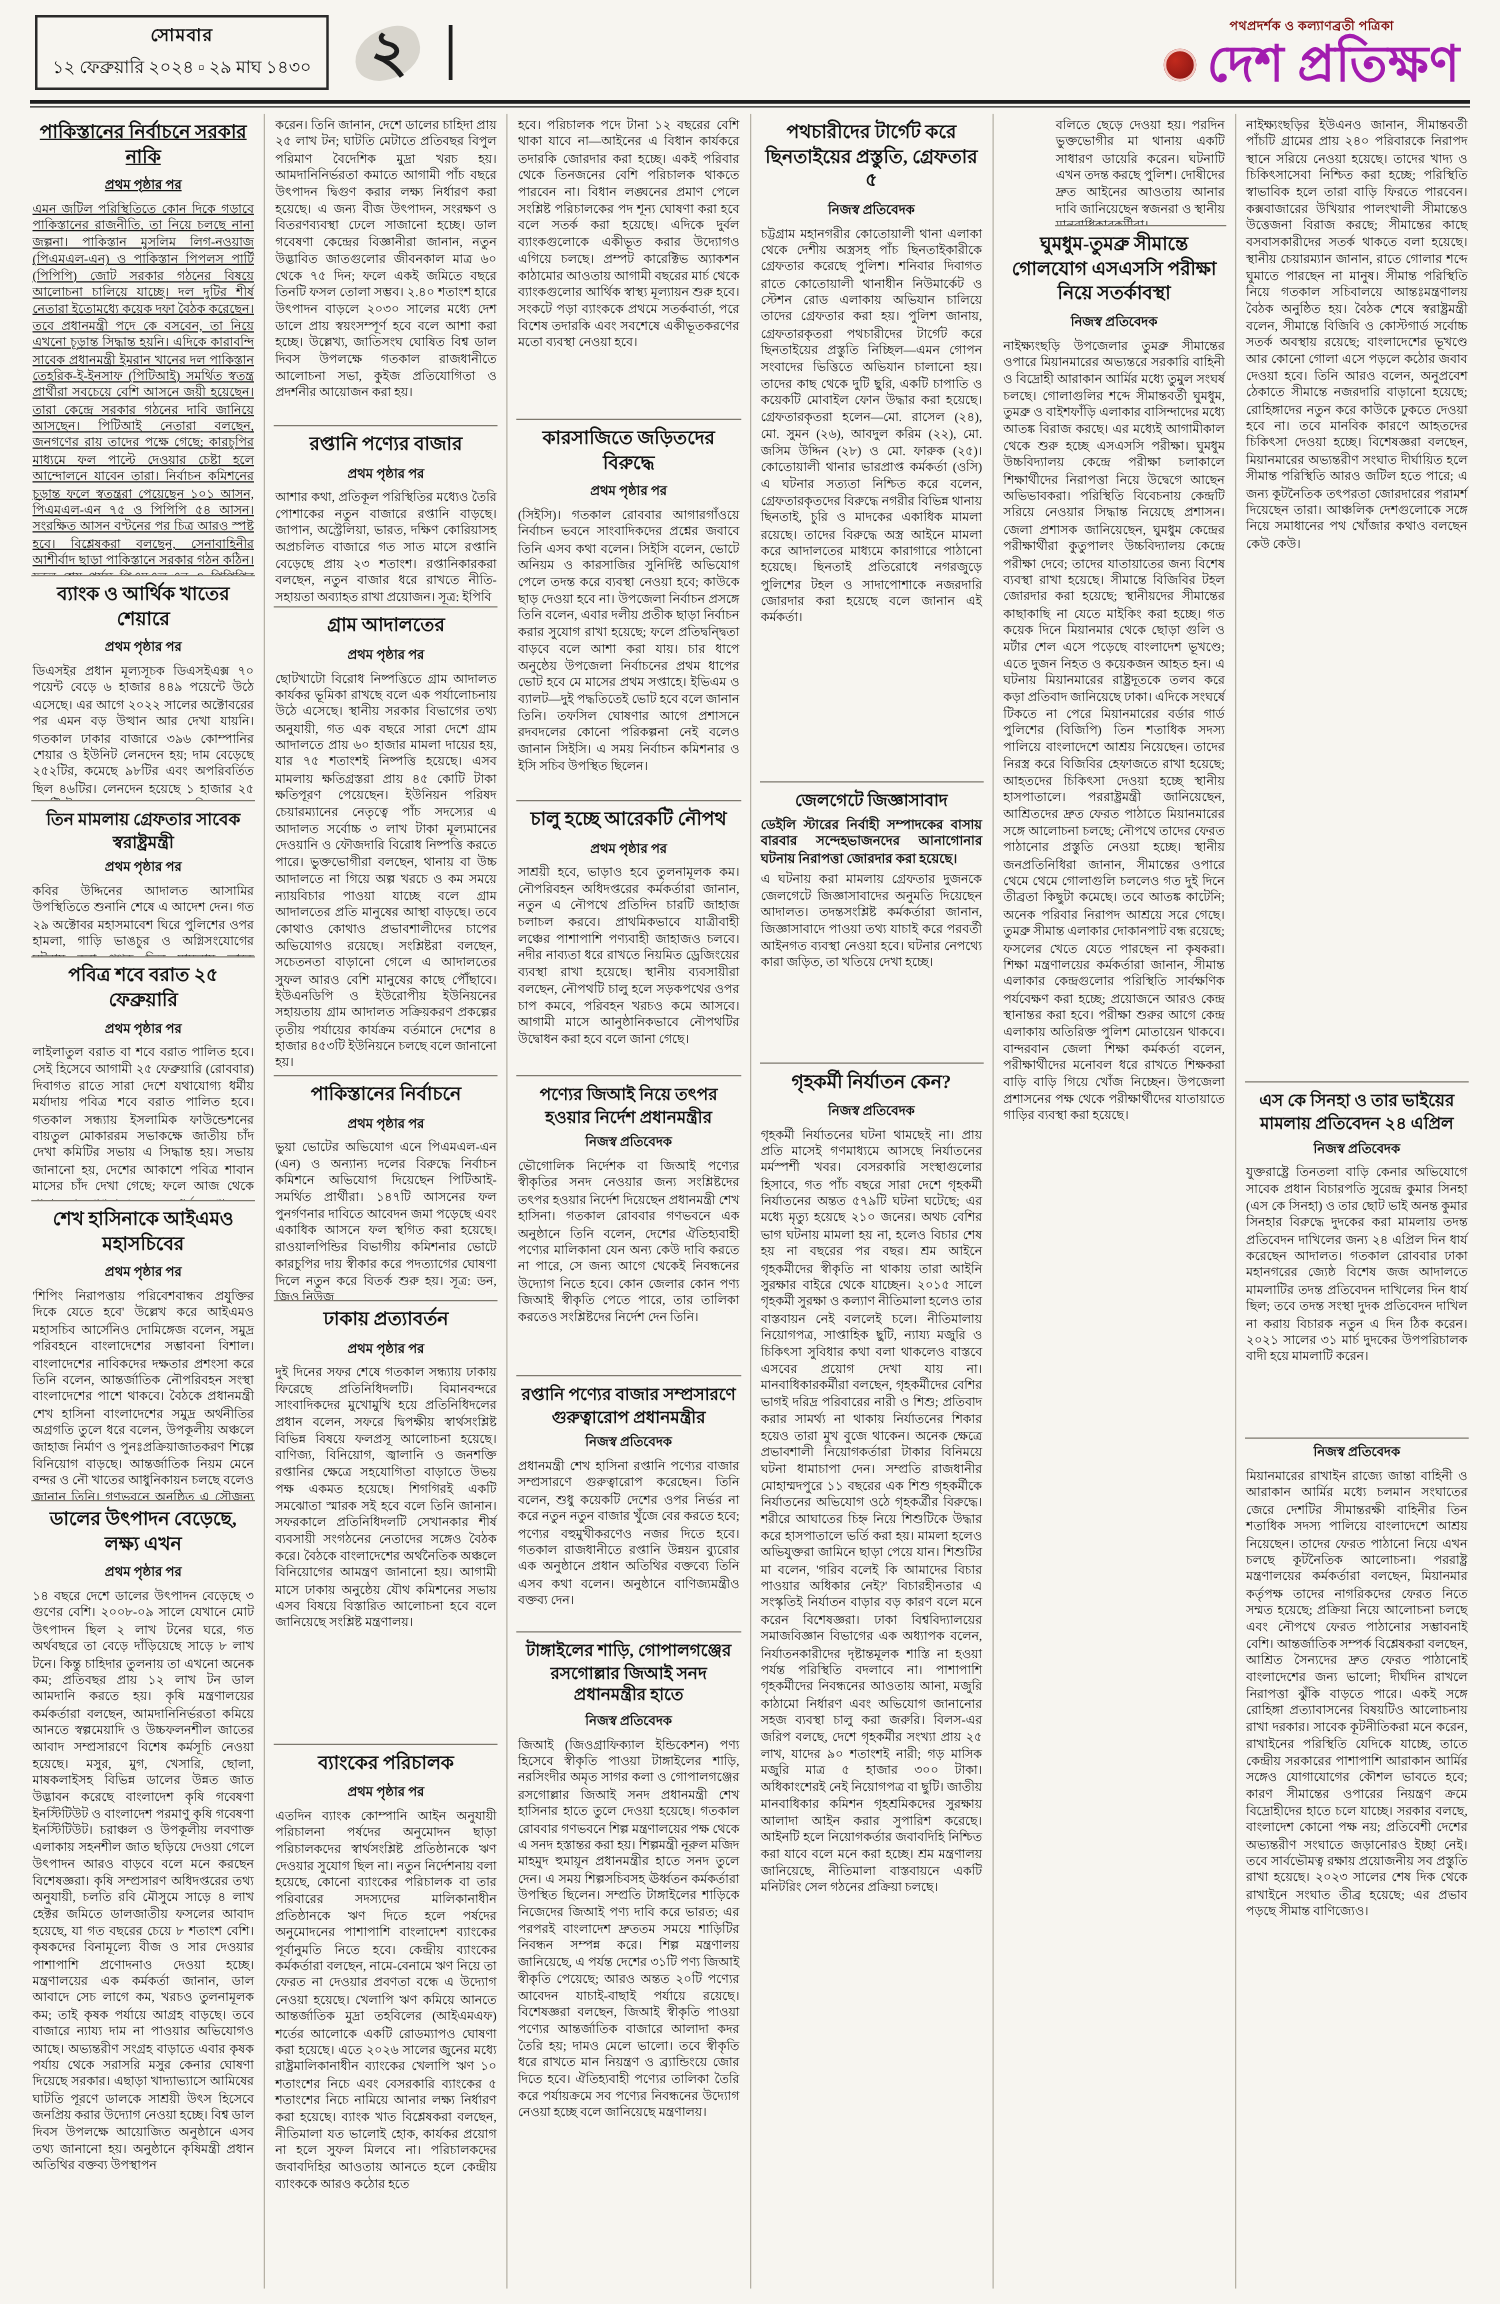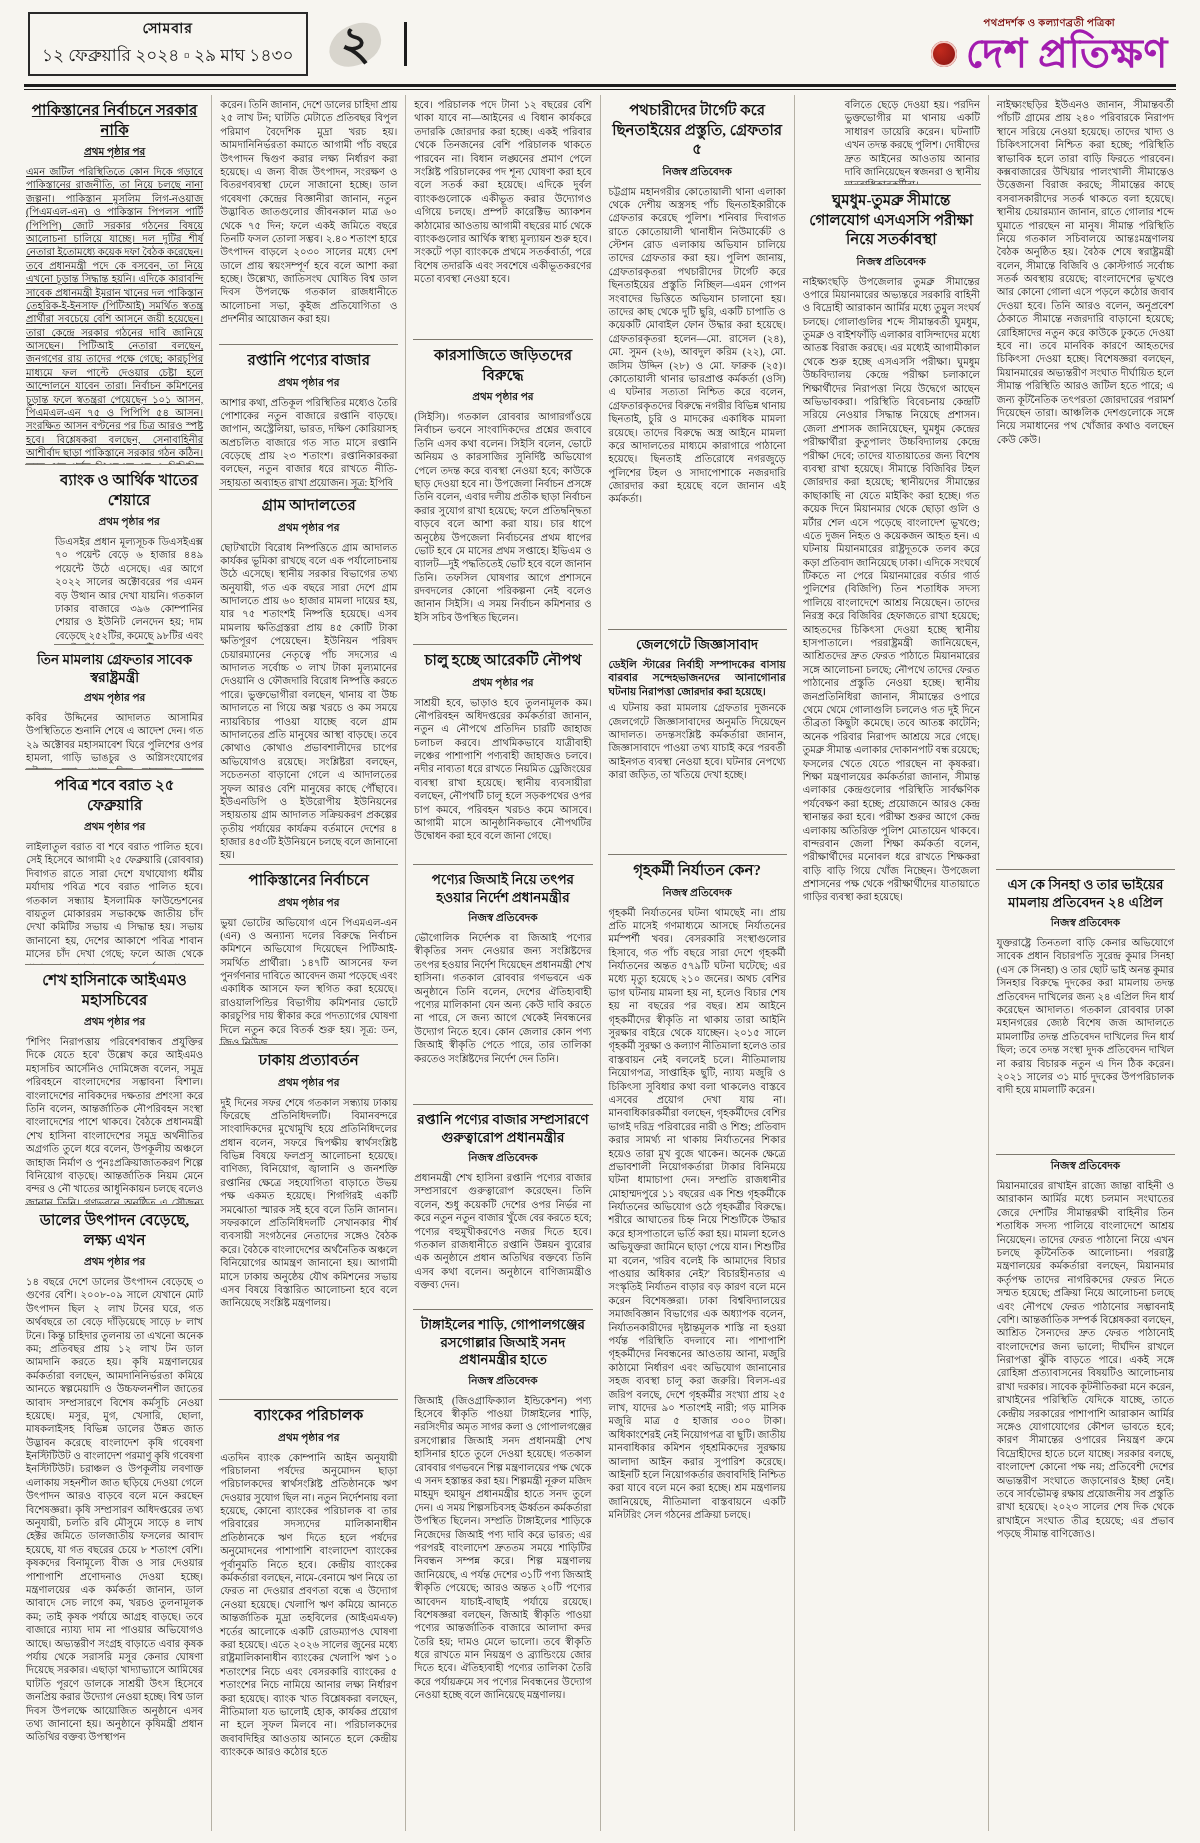--- a/index.html
+++ b/index.html
@@ -17,7 +17,7 @@
   .masthead-bar { display:flex; align-items:center; gap:16px; padding:2px 4px 8px; }
   .date-box { border:2px solid #2a2a2a; padding:3px 12px 4px; text-align:center; min-width:188px; }
   .date-box .day { font-size:14px; font-weight:bold; letter-spacing:1px; }
-  .date-box .date { font-size:17px; margin-top:1px; }
+  .date-box .date { font-size:14px; margin-top:1px; }
   .page-number { position:relative; width:64px; height:58px; display:flex; align-items:center; justify-content:center; }
   .page-number .orn { position:absolute; left:4px; top:10px; width:54px; height:40px; background:#d8d5cd; border-radius:60% 40% 55% 45%; transform:rotate(-18deg); }
   .page-number .num { position:relative; font-size:46px; font-weight:bold; color:#1d1d1d; line-height:1; }

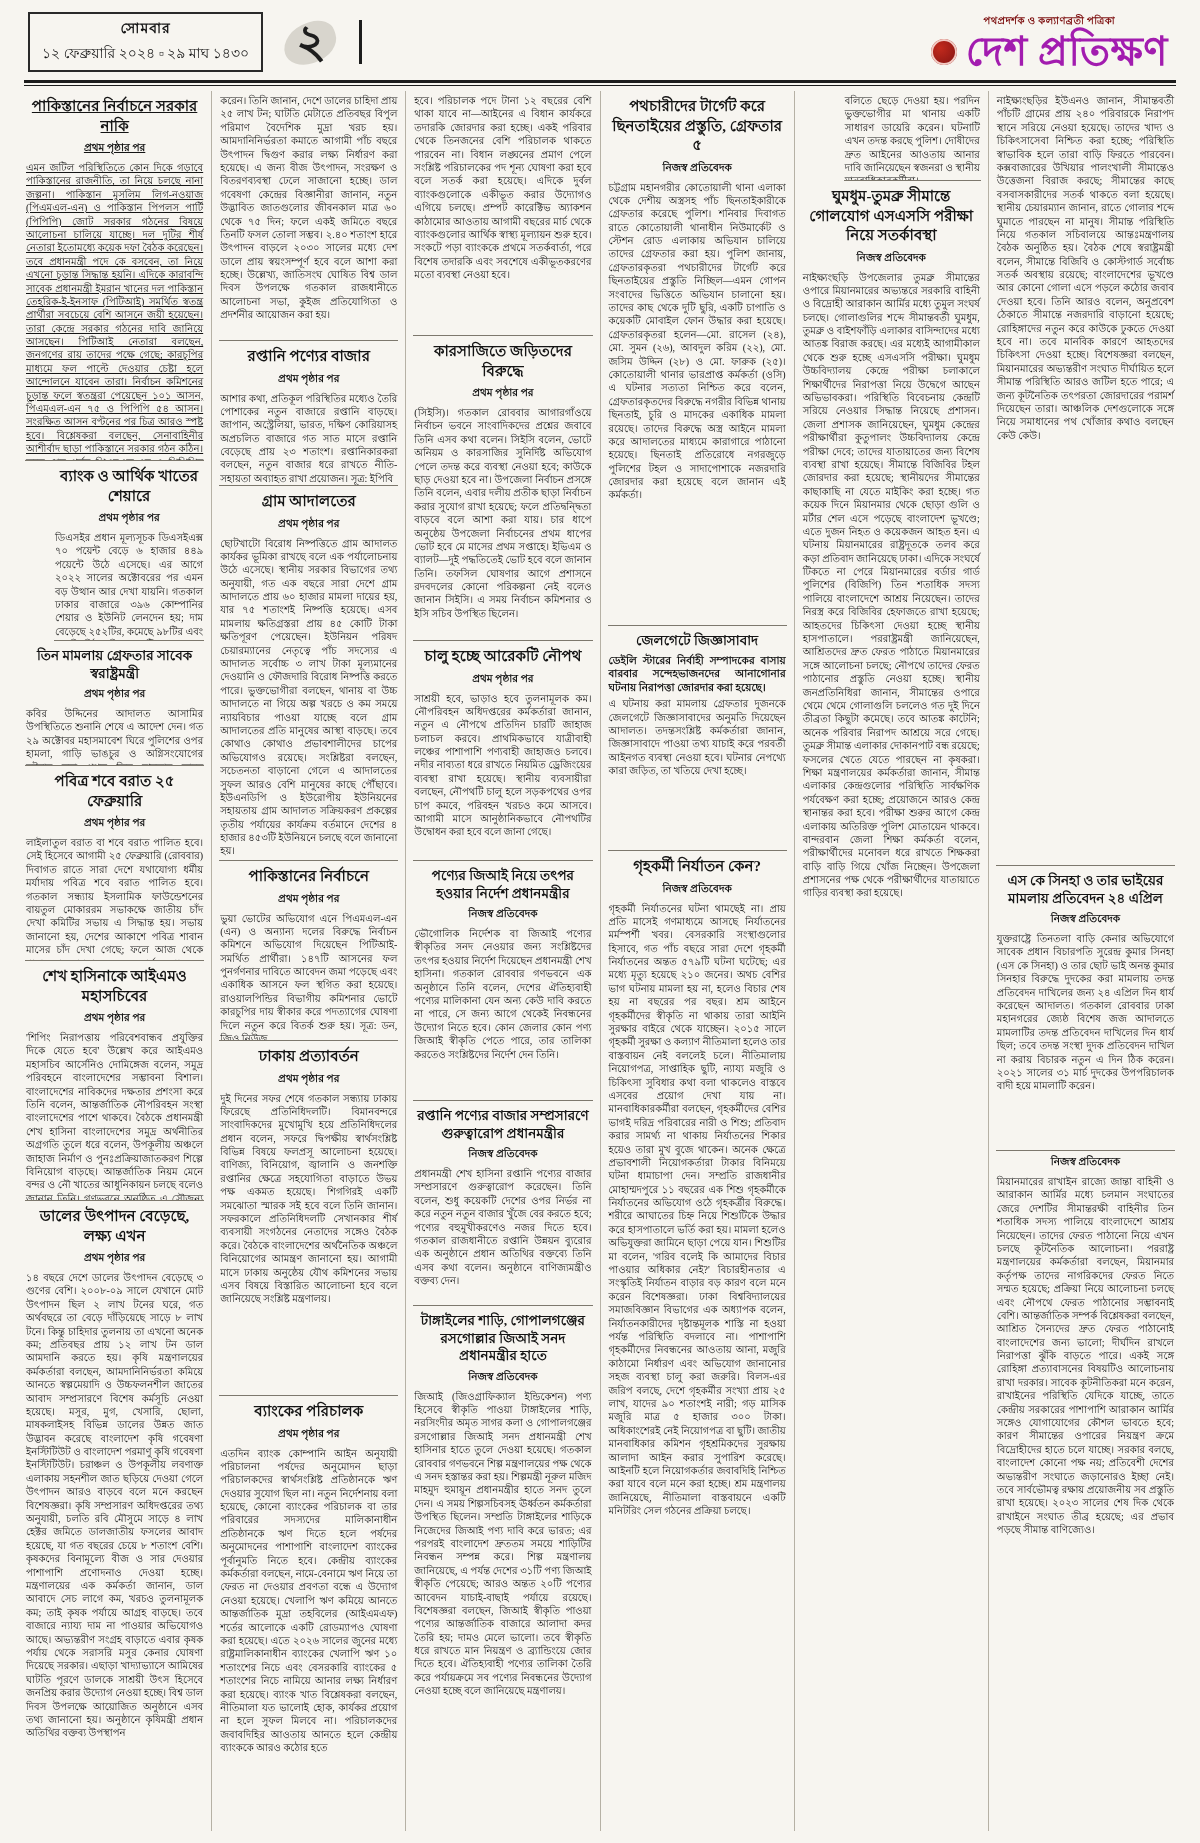--- a/index.html
+++ b/index.html
@@ -81,7 +81,7 @@
     <p class="body">এমন জটিল পরিস্থিতিতে কোন দিকে গড়াবে পাকিস্তানের রাজনীতি, তা নিয়ে চলছে নানা জল্পনা। পাকিস্তান মুসলিম লিগ-নওয়াজ (পিএমএল-এন) ও পাকিস্তান পিপলস পার্টি (পিপিপি) জোট সরকার গঠনের বিষয়ে আলোচনা চালিয়ে যাচ্ছে। দল দুটির শীর্ষ নেতারা ইতোমধ্যে কয়েক দফা বৈঠক করেছেন। তবে প্রধানমন্ত্রী পদে কে বসবেন, তা নিয়ে এখনো চূড়ান্ত সিদ্ধান্ত হয়নি। এদিকে কারাবন্দি সাবেক প্রধানমন্ত্রী ইমরান খানের দল পাকিস্তান তেহরিক-ই-ইনসাফ (পিটিআই) সমর্থিত স্বতন্ত্র প্রার্থীরা সবচেয়ে বেশি আসনে জয়ী হয়েছেন। তারা কেন্দ্রে সরকার গঠনের দাবি জানিয়ে আসছেন। পিটিআই নেতারা বলছেন, জনগণের রায় তাদের পক্ষে গেছে; কারচুপির মাধ্যমে ফল পাল্টে দেওয়ার চেষ্টা হলে আন্দোলনে যাবেন তারা। নির্বাচন কমিশনের চূড়ান্ত ফলে স্বতন্ত্ররা পেয়েছেন ১০১ আসন, পিএমএল-এন ৭৫ ও পিপিপি ৫৪ আসন। সংরক্ষিত আসন বণ্টনের পর চিত্র আরও স্পষ্ট হবে। বিশ্লেষকরা বলছেন, সেনাবাহিনীর আশীর্বাদ ছাড়া পাকিস্তানে সরকার গঠন কঠিন। ফলে শেষ পর্যন্ত পিএমএল-এন ও পিপিপির নেতৃত্বাধীন জোট সরকারই ক্ষমতায় আসতে পারে বলে ধারণা করা হচ্ছে। কিন্তু এর প্রতিক্রিয়ায় আবারও রাজপথ উত্তপ্ত হওয়ার আশঙ্কা উড়িয়ে দেওয়া যাচ্ছে না। সূত্র: ডন, বিবিসি উর্দু</p>
   </article>
 
-  <article style="height: 180px; margin-left: 29px;">
+  <article style="height: 180px;">
     <h2 class="headline md">ব্যাংক ও আর্থিক খাতের শেয়ারে</h2>
     <div class="kicker">প্রথম পৃষ্ঠার পর</div>
 

